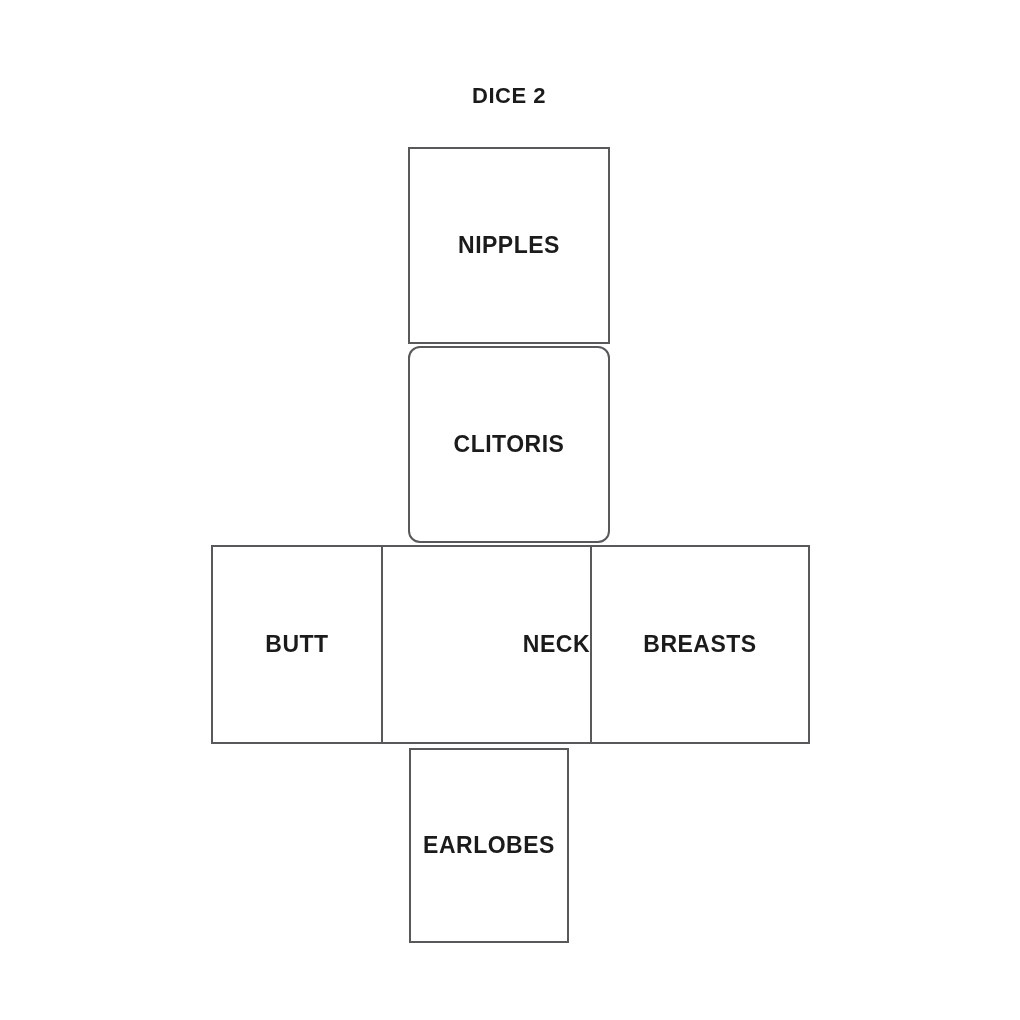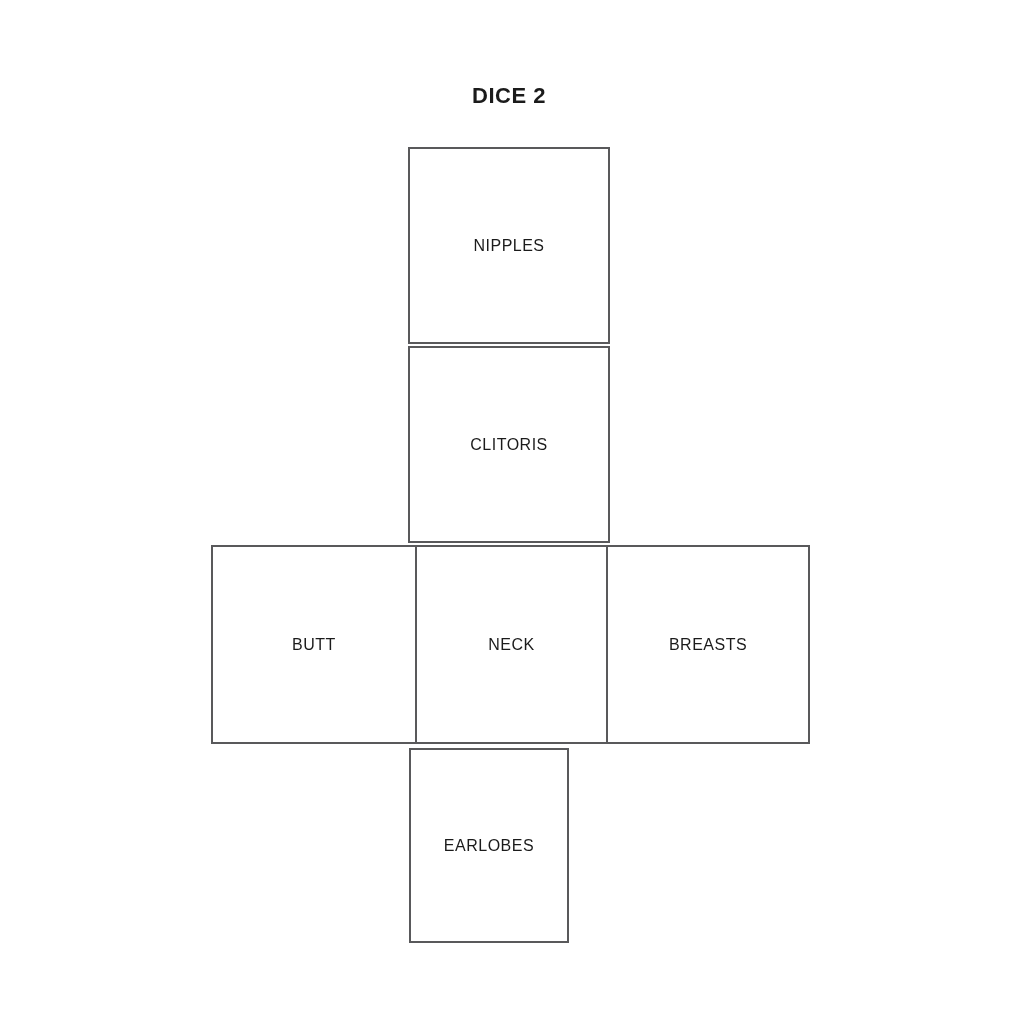--- a/index.html
+++ b/index.html
@@ -40,8 +40,8 @@
     justify-content: center;
   }
   .face-label {
-    font-size: 16px;
-    font-weight: 400;
+    font-size: 23px;
+    font-weight: 700;
     letter-spacing: 0.5px;
     color: var(--ink, #1b1b1b);
     white-space: nowrap;

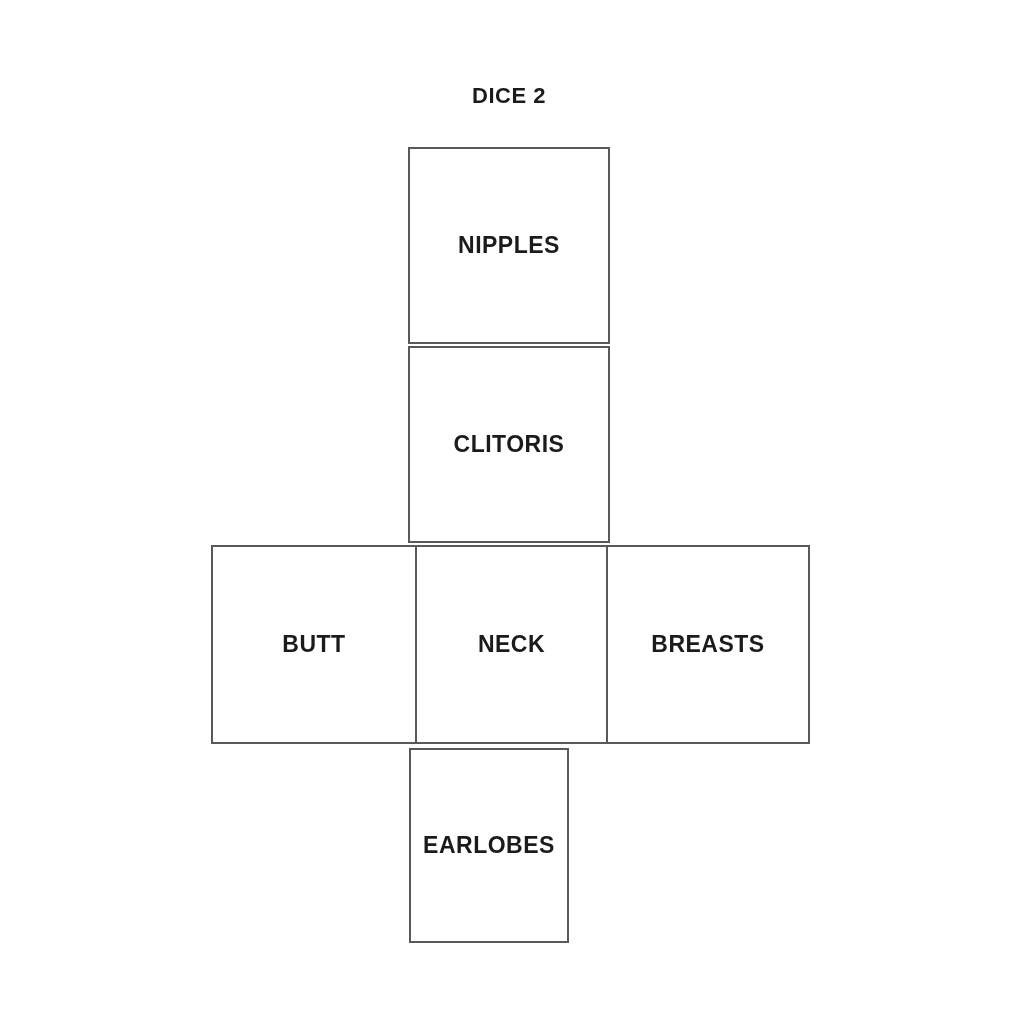--- a/index.html
+++ b/index.html
@@ -48,7 +48,7 @@
   }
   
   .face-nipples  { left: 408px; top: 147px; width: 202px; height: 197px; }
-  .face-clitoris { left: 408px; top: 346px; width: 202px; height: 197px; }
+  .face-clitoris { left: 408px; top: 346px; width: 202px; height: 197px; border-radius: 12px; }
   .face-earlobes { left: 409px; top: 748px; width: 160px; height: 195px; }
   
   .middle-row {

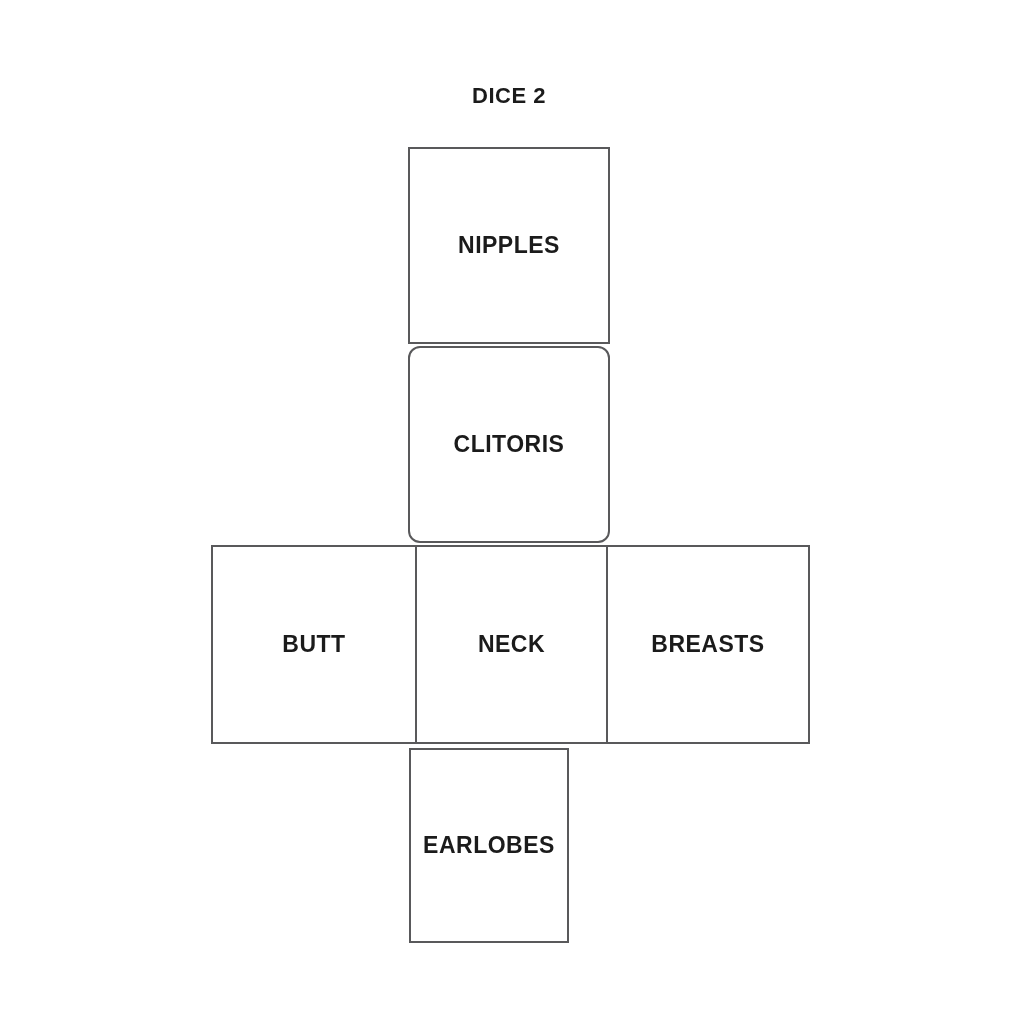--- a/index.html
+++ b/index.html
@@ -68,7 +68,7 @@
     align-items: center;
     justify-content: center;
   }
-  .cell-butt    { width: 202px; }
+  .cell-butt    { width: 168px; }
   .cell-neck    { width: 191px; border-left: 2px solid var(--line, #59595b); }
   .cell-breasts { flex: 1;      border-left: 2px solid var(--line, #59595b); }
 </style>

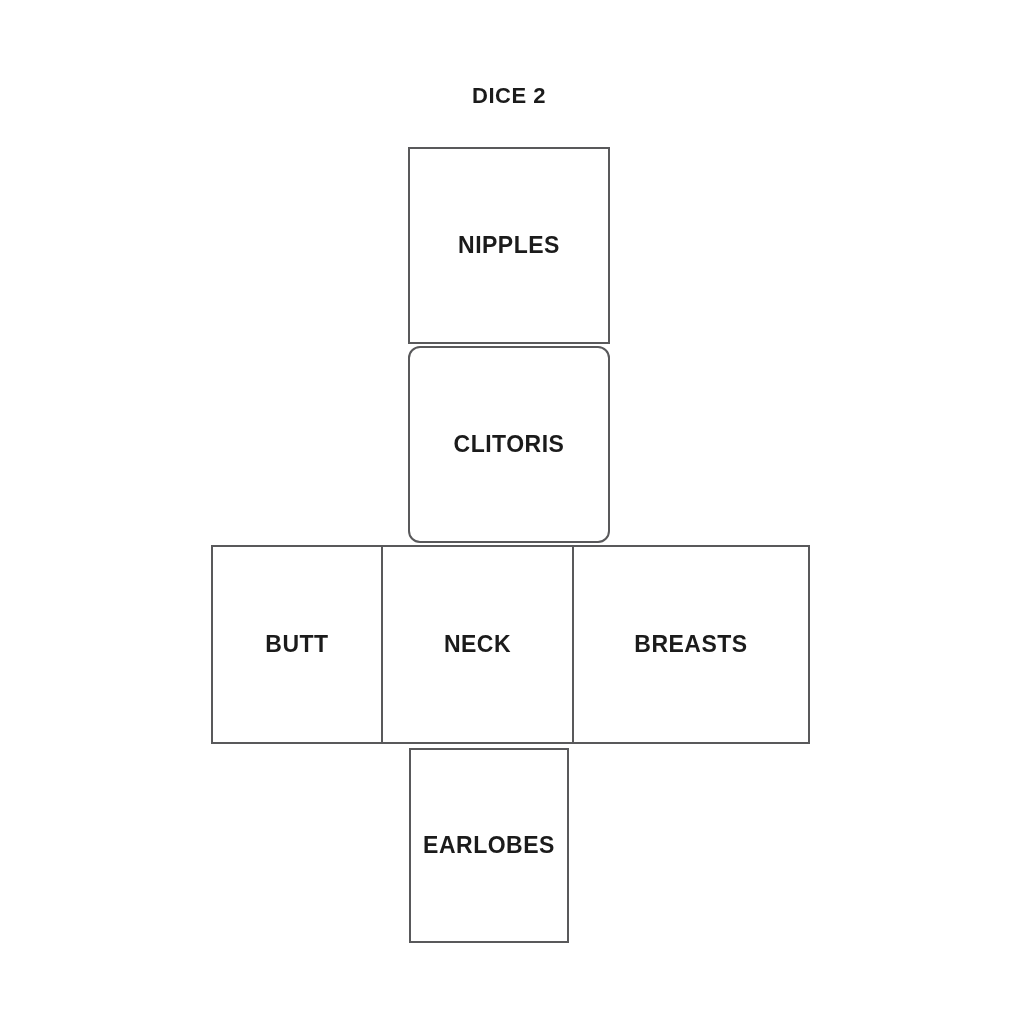--- a/index.html
+++ b/index.html
@@ -69,7 +69,7 @@
     justify-content: center;
   }
   .cell-butt    { width: 168px; }
-  .cell-neck    { width: 191px; border-left: 2px solid var(--line, #59595b); }
+  .cell-neck    { width: 209px; border-left: 2px solid var(--line, #59595b); justify-content: flex-end; }
   .cell-breasts { flex: 1;      border-left: 2px solid var(--line, #59595b); }
 </style>
 </head>

